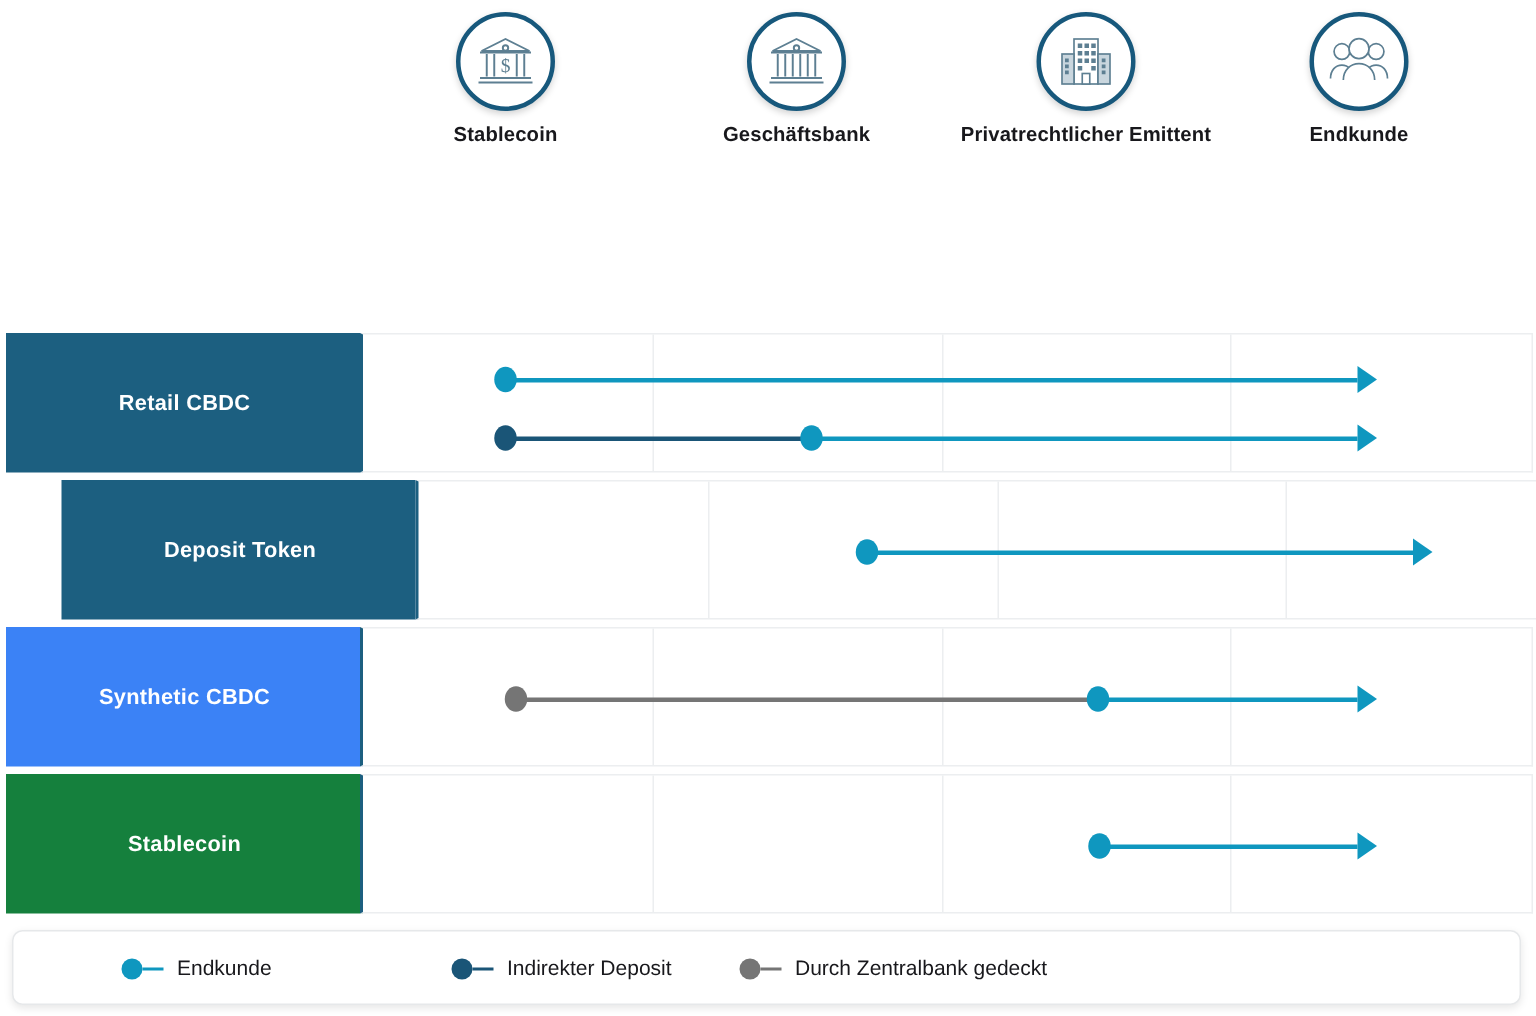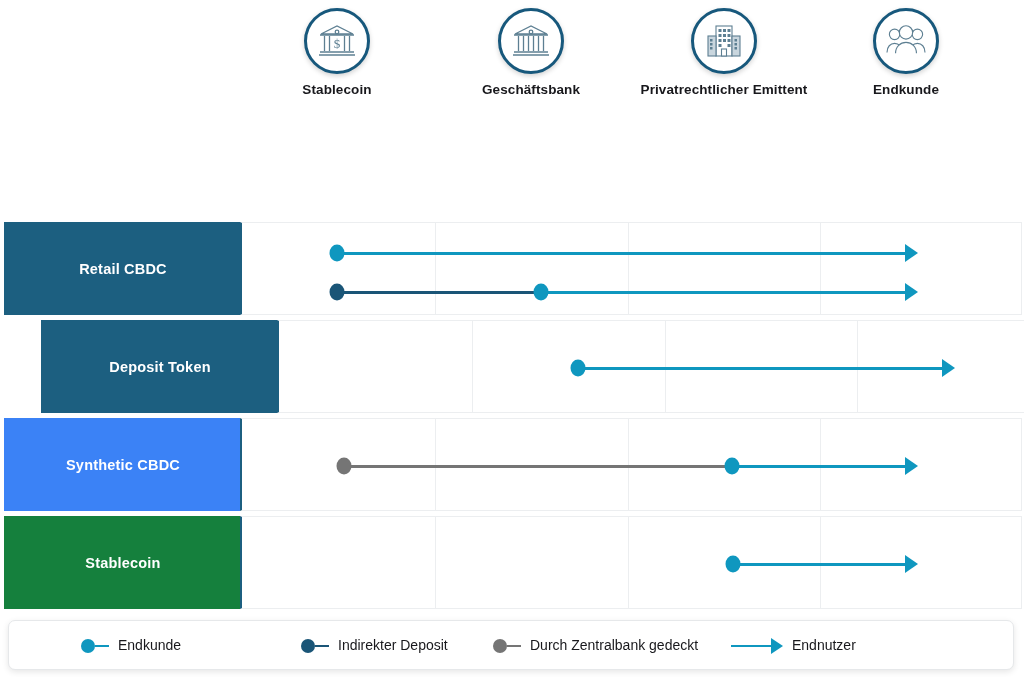--- a/index.html
+++ b/index.html
@@ -233,11 +233,6 @@
       <span class="leg-stub" style="background:#757575"></span>
       <span class="leg-txt">Durch Zentralbank gedeckt</span>
     </div>
-    <div class="leg-item" style="left: 722px;">
-      <span class="leg-line" style="background:#0f97bf"></span>
-      <span class="leg-tri" style="border-left:12px solid #0f97bf"></span>
-      <span class="leg-txt">Endnutzer</span>
-    </div>
   </div>
 
 </body></html>

